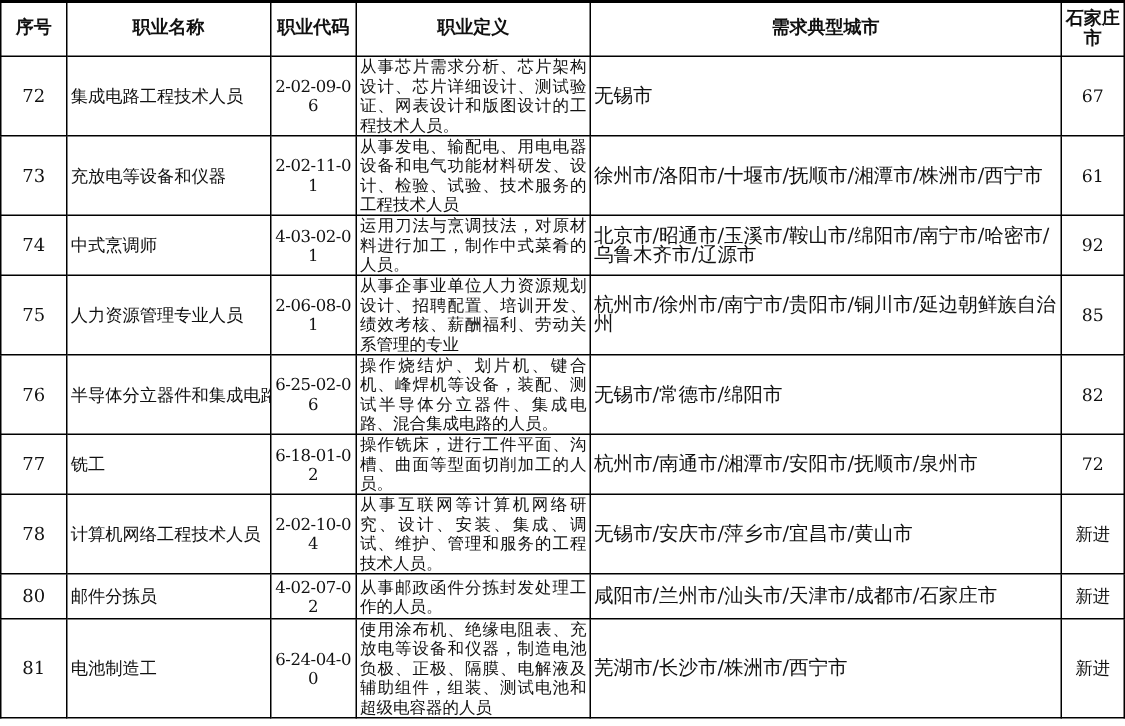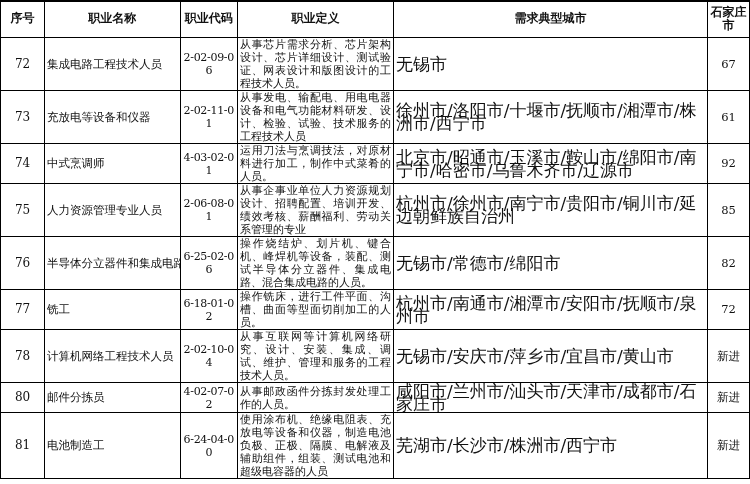--- a/index.html
+++ b/index.html
@@ -71,7 +71,7 @@
   td.col-cities {
     text-align: left;
     vertical-align: middle;
-    font-size: 17px;
+    font-size: 13px;
   }
   td.col-rank {
     text-align: center;

